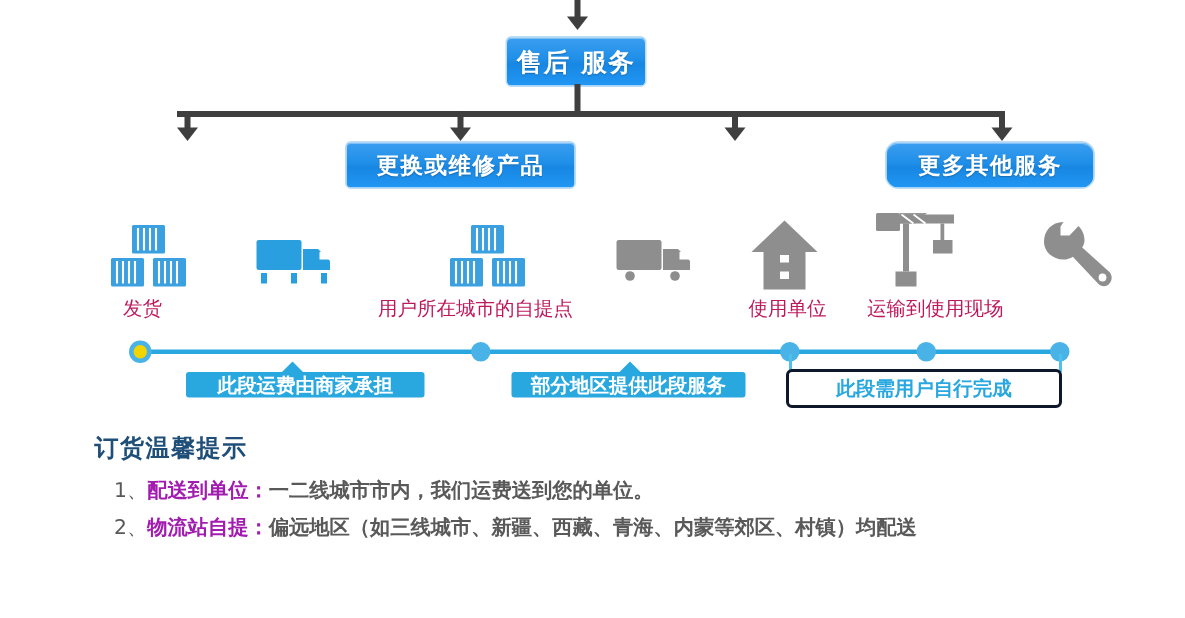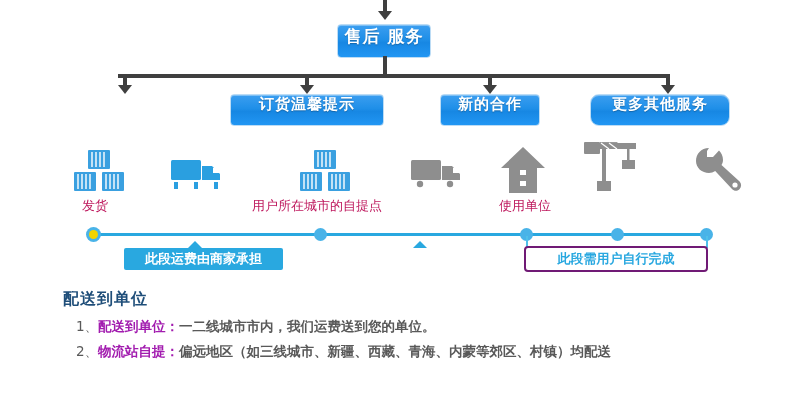--- a/index.html
+++ b/index.html
@@ -21,7 +21,7 @@
     font-weight: bold;
     letter-spacing: 1px;
     display: flex;
-    align-items: flex-start;
+    align-items: center;
     justify-content: center;
     text-shadow: 0 1px 1px rgba(0,0,0,.25);
     box-shadow: inset 0 1px 0 rgba(255,255,255,.35);

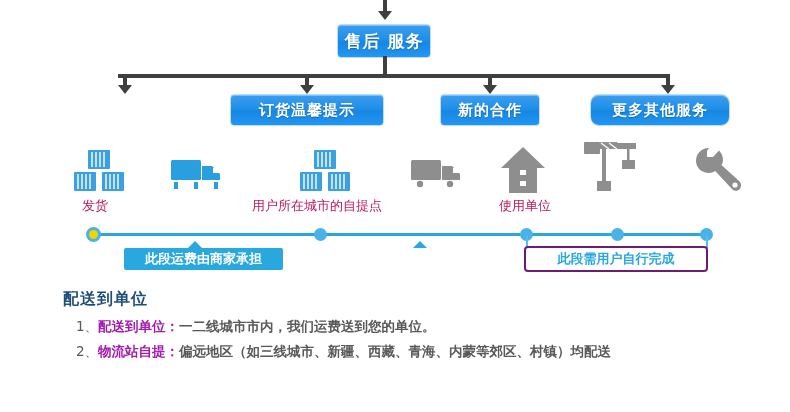--- a/index.html
+++ b/index.html
@@ -158,7 +158,7 @@
   <div class="arrow arr-3"></div>
 
   <div class="flow-box leaf-box leaf-1">
-    <span>订货温馨提示</span>
+    <span>更换或维修产品</span>
   </div>
   <div class="flow-box leaf-box leaf-2">
     <span>新的合作</span>

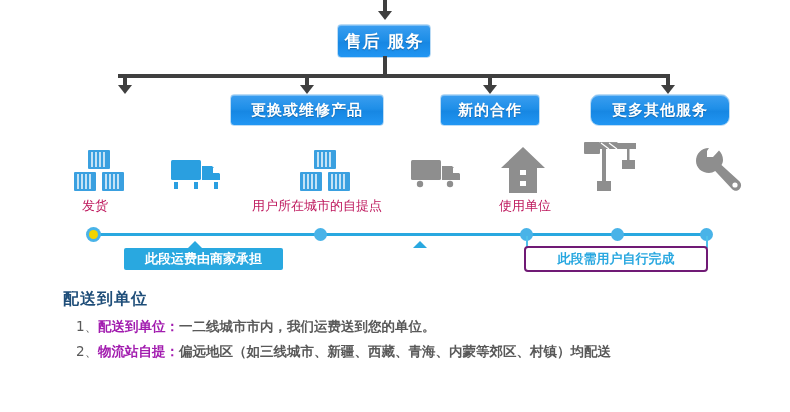--- a/index.html
+++ b/index.html
@@ -159,9 +159,6 @@
 
   <div class="flow-box leaf-box leaf-1">
     <span>更换或维修产品</span>
-  </div>
-  <div class="flow-box leaf-box leaf-2">
-    <span>新的合作</span>
   </div>
   <div class="flow-box leaf-box leaf-3">
     <span>更多其他服务</span>

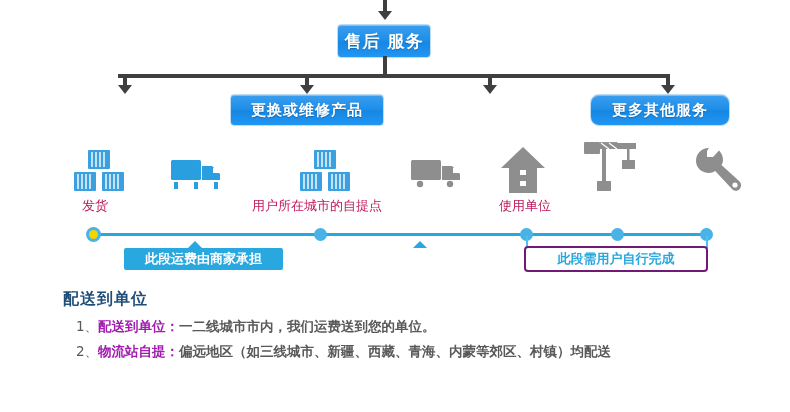--- a/index.html
+++ b/index.html
@@ -264,6 +264,7 @@
       </g>
     </svg>
   </div>
+  <div class="node-label" style="left:578px; top:197px;">运输到使用现场</div>
 
   <div class="icon-wrap" style="left:694px; top:146px;">
     <svg width="48" height="48" viewBox="0 0 48 48">

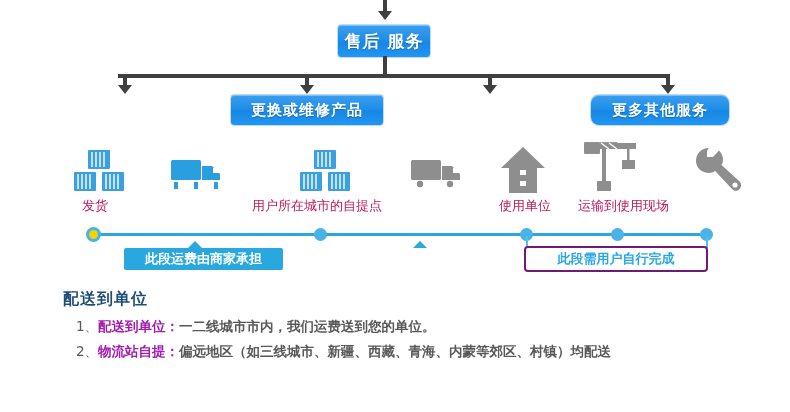--- a/index.html
+++ b/index.html
@@ -102,7 +102,7 @@
 
   .tag {
     position: absolute;
-    height: 22px;
+    height: 17px;
     display: flex; align-items: center; justify-content: center;
     font-size: 13px; font-weight: bold;
     white-space: nowrap;

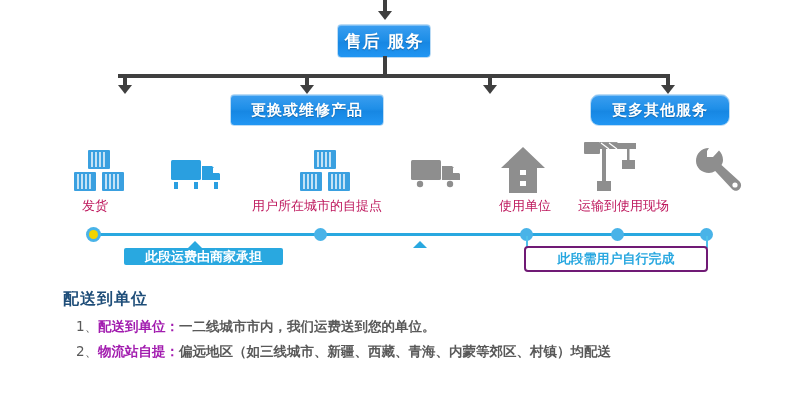--- a/index.html
+++ b/index.html
@@ -290,6 +290,9 @@
   </div>
 
   <div class="tag-point" style="left:413px; top:241px;"></div>
+  <div class="tag filled" style="left:341px; top:248px; width:156px;">
+    <span>部分地区提供此段服务</span>
+  </div>
 
   <div class="tag-stub" style="left:526px; top:236px; height:12px;"></div>
   <div class="tag-stub" style="left:706px; top:236px; height:12px;"></div>

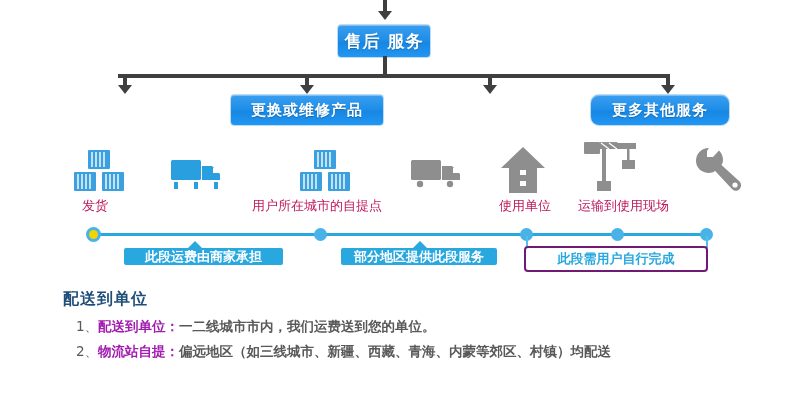--- a/index.html
+++ b/index.html
@@ -111,7 +111,7 @@
   .tag.filled { background: #29a8e0; color: #ffffff; }
   .tag.outlined {
     background: #ffffff; color: #29a8e0;
-    border: 2px solid #701a75;
+    border: 2px solid #0f172a;
     border-radius: 4px;
     height: 26px;
   }

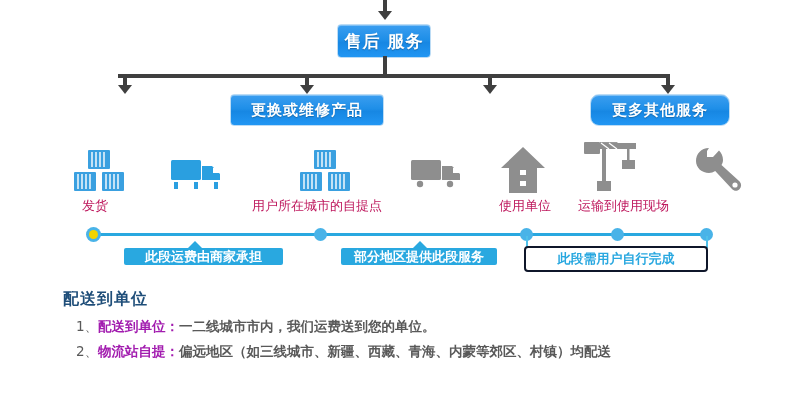--- a/index.html
+++ b/index.html
@@ -300,7 +300,7 @@
     <span>此段需用户自行完成</span>
   </div>
 
-  <div class="notes-title">配送到单位</div>
+  <div class="notes-title">订货温馨提示</div>
 
   <div class="note-line" style="left:76px; top:318px;">
     <span class="note-num">1、</span><span class="note-em">配送到单位：</span><span>一二线城市市内，我们运费送到您的单位。</span>

